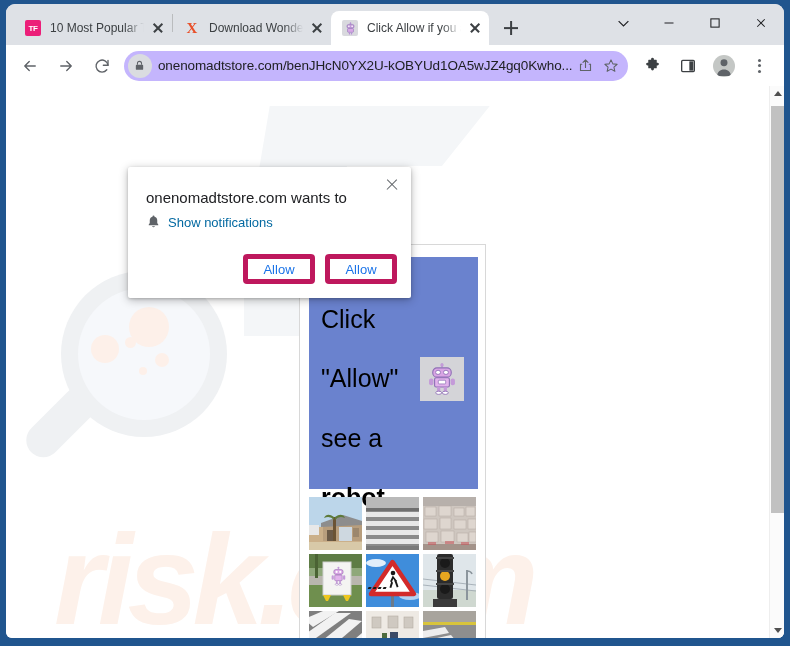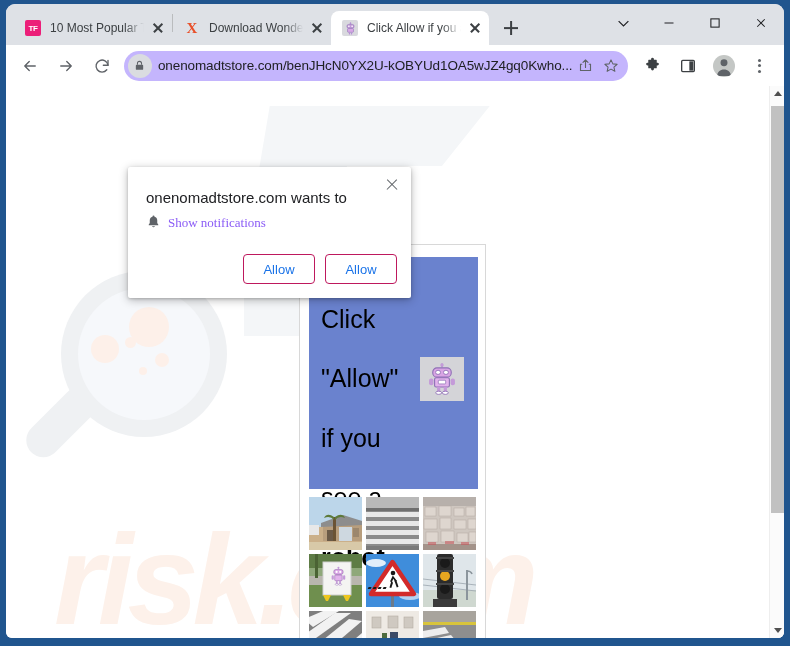--- a/index.html
+++ b/index.html
@@ -357,9 +357,8 @@
   }
   .perm-row .lbl {
     font-size: 13px;
-    color: #8b5cf6;
+    color: #0369a1;
     margin-left: 22px;
-    font-family: Liberation Serif, serif;
   }
   .perm-actions {
     position: absolute;

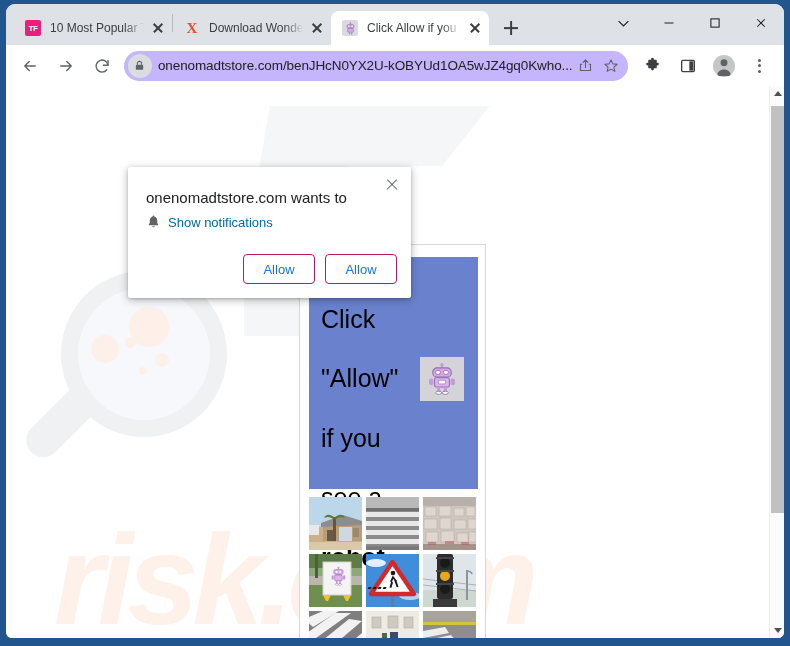--- a/index.html
+++ b/index.html
@@ -368,7 +368,7 @@
   .pbtn {
     min-width: 72px;
     height: 30px;
-    border: 1px solid #be185d;
+    border: 5px solid #be185d;
     border-radius: 4px;
     background: #fff;
     color: #1a73e8;

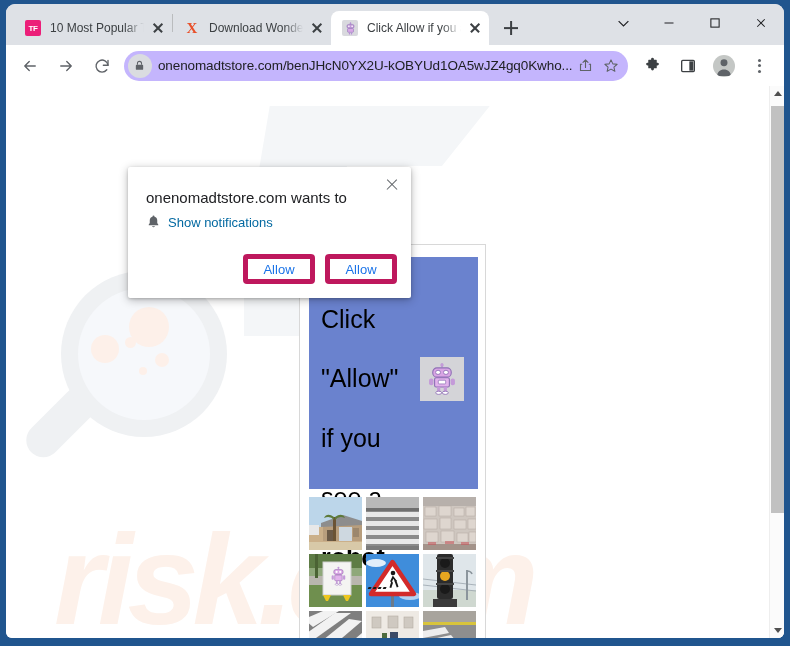--- a/index.html
+++ b/index.html
@@ -542,7 +542,6 @@
           <div class="hero-text">
             <div>Click</div>
             <div>"Allow"</div>
-            <div>if you</div>
             <div>see a</div>
             <div class="hero-bold">robot</div>
           </div>

